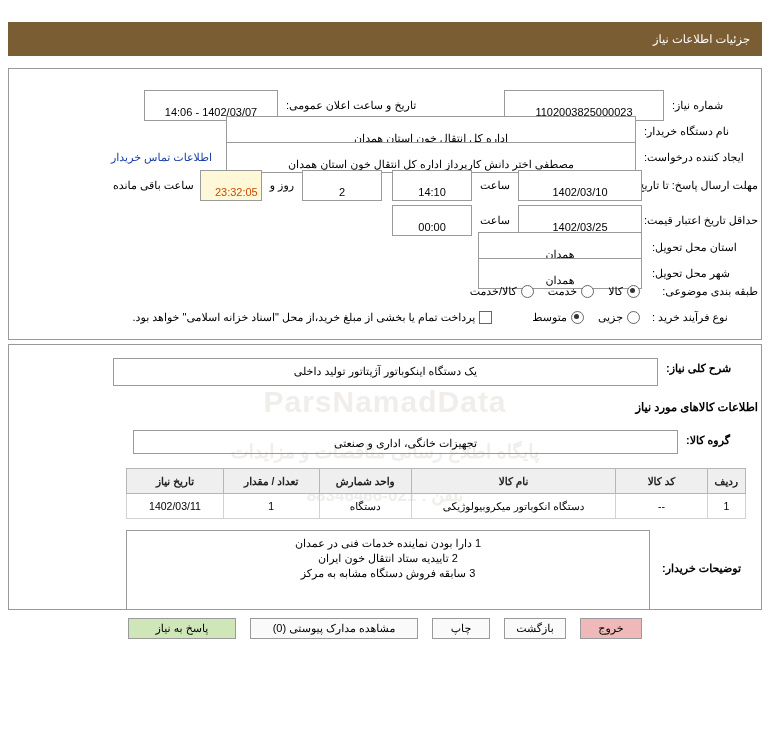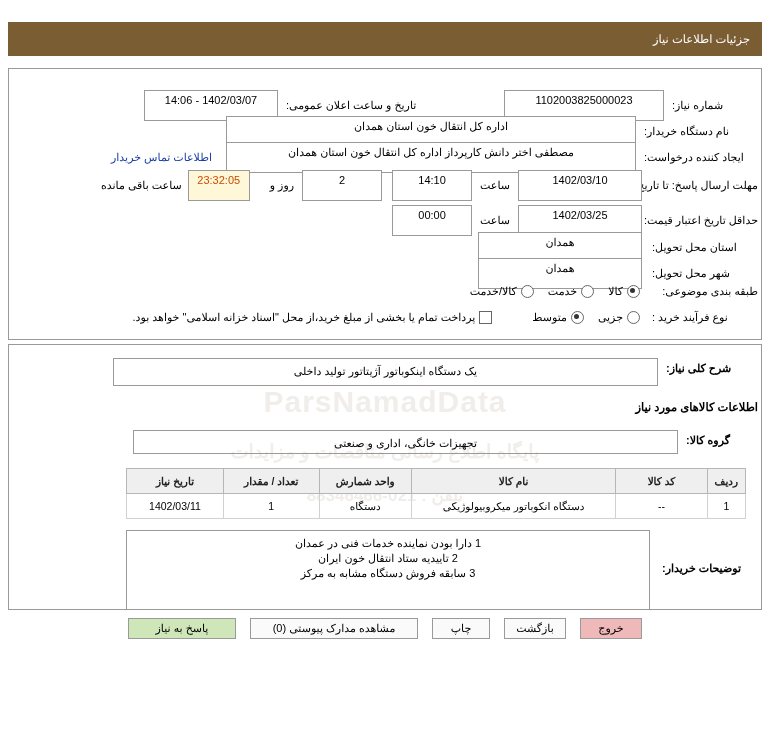--- a/index.html
+++ b/index.html
@@ -97,7 +97,7 @@
     box-sizing: border-box;
     overflow: hidden;
     white-space: nowrap;
-    padding: 0 3px;
+    padding: 12px 3px;
   }
   .fld.timer { color: #c94a00; background: #fff8d8; border: 1px solid #9a9a9a; }
   a.linktext {

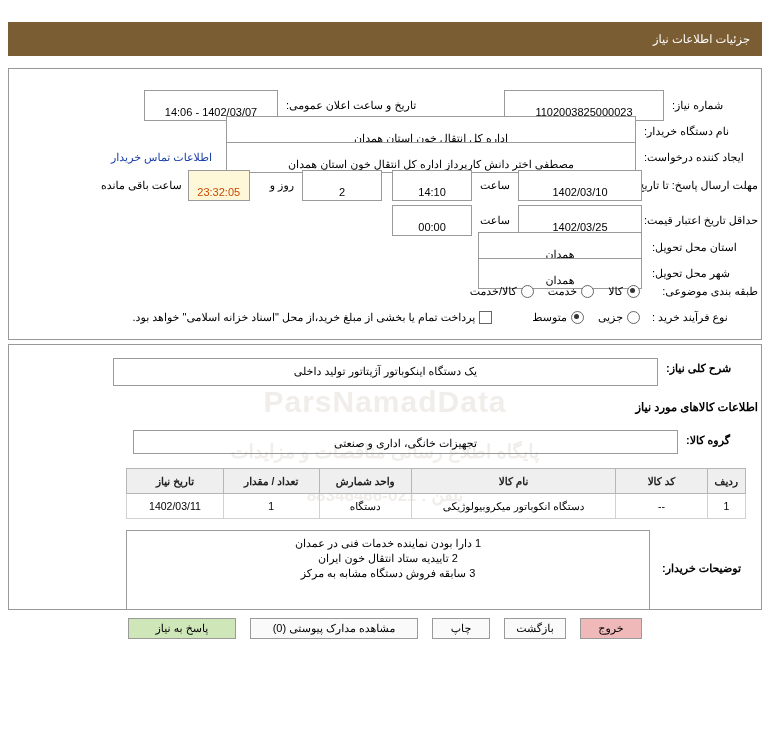--- a/index.html
+++ b/index.html
@@ -225,7 +225,7 @@
     <span class="fld" style="width:80px; margin-right:8px;">14:10</span>
     <span class="fld" style="width:80px; margin-right:10px;">2</span>
     <span class="lbl" style="margin-right:8px;">روز و</span>
-    <span class="fld timer" style="width:62px; margin-right:20px;">23:32:05</span>
+    <span class="fld timer" style="width:62px; margin-right:8px;text-align:right;">23:32:05</span>
     <span class="lbl" style="margin-right:6px;">ساعت باقی مانده</span>
   </div>
 

